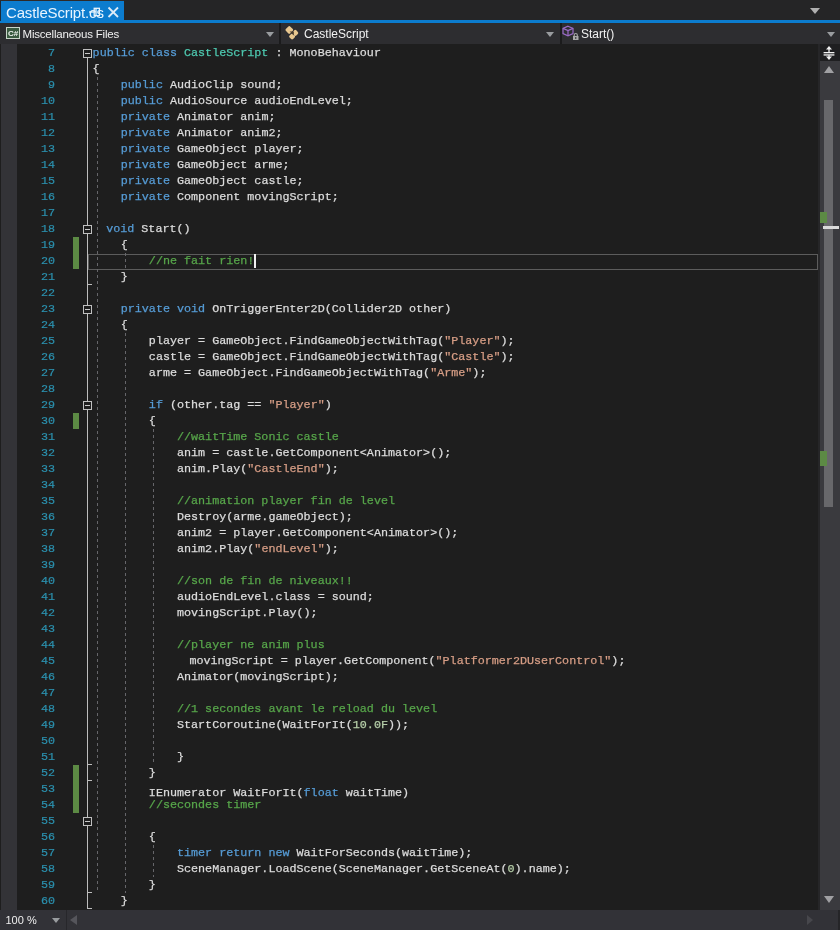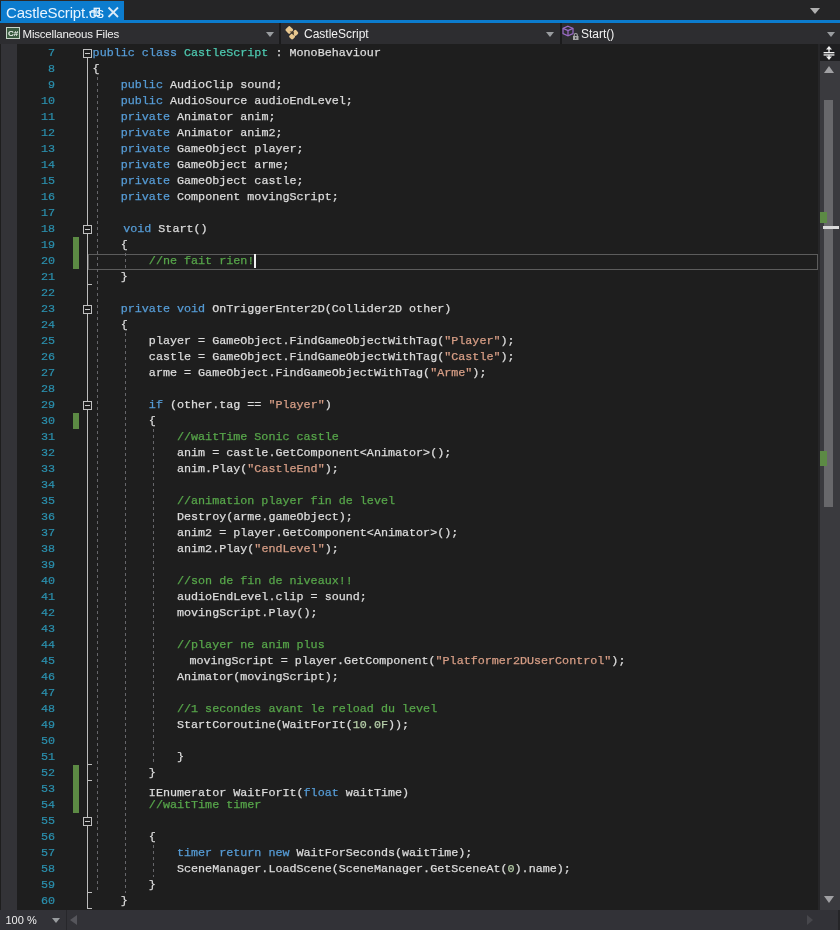--- a/index.html
+++ b/index.html
@@ -159,7 +159,7 @@
 <div class="abs code" style="left:92.6px;top:157px;height:16px">    <span class="k">private</span> GameObject arme;</div>
 <div class="abs code" style="left:92.6px;top:173px;height:16px">    <span class="k">private</span> GameObject castle;</div>
 <div class="abs code" style="left:92.6px;top:189px;height:16px">    <span class="k">private</span> Component movingScript;</div>
-<div class="abs code" style="left:95px;top:221px;height:16px">    <span class="k">void</span> Start()</div>
+<div class="abs code" style="left:78px;top:221px;height:16px">    <span class="k">void</span> Start()</div>
 <div class="abs code" style="left:92.6px;top:237px;height:16px">    {</div>
 <div class="abs code" style="left:92.6px;top:253px;height:16px">        <span class="m">//ne fait rien!</span></div>
 <div class="abs code" style="left:92.6px;top:269px;height:16px">    }</div>

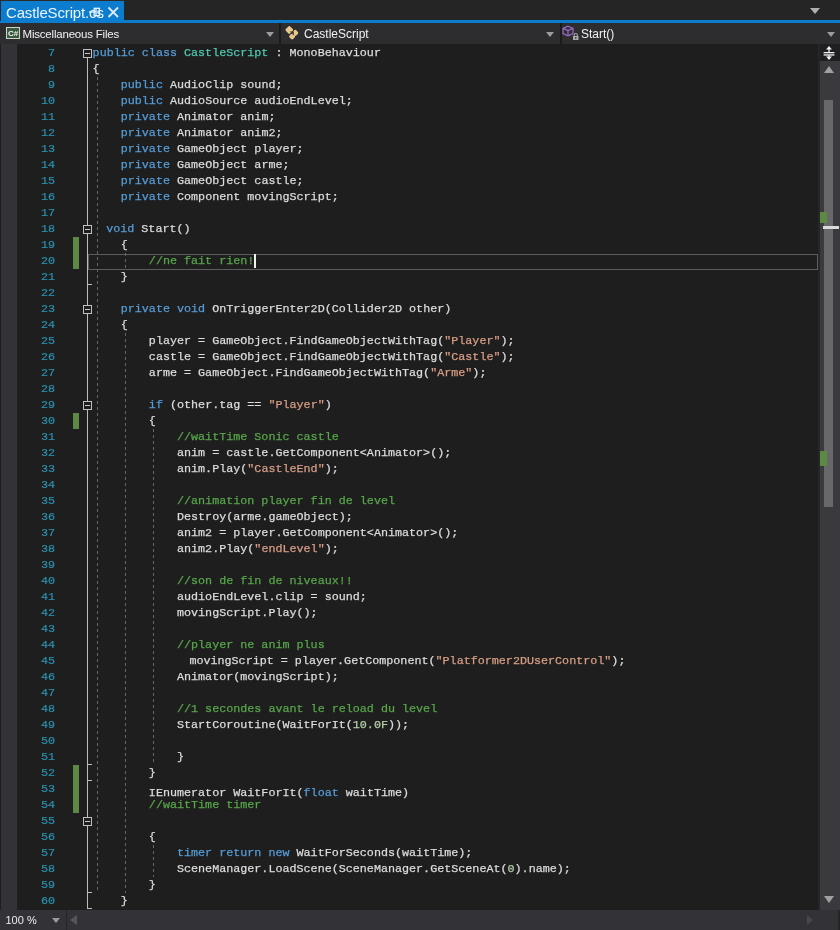--- a/index.html
+++ b/index.html
@@ -178,7 +178,7 @@
 <div class="abs code" style="left:92.6px;top:525px;height:16px">            anim2 = player.GetComponent&lt;Animator&gt;();</div>
 <div class="abs code" style="left:92.6px;top:541px;height:16px">            anim2.Play(<span class="s">"endLevel"</span>);</div>
 <div class="abs code" style="left:92.6px;top:573px;height:16px">            <span class="m">//son de fin de niveaux!!</span></div>
-<div class="abs code" style="left:92.6px;top:589px;height:16px">            audioEndLevel.clip = sound;</div>
+<div class="abs code" style="left:92.6px;top:589px;height:16px">            audioEndLevel.class = sound;</div>
 <div class="abs code" style="left:92.6px;top:605px;height:16px">            movingScript.Play();</div>
 <div class="abs code" style="left:92.6px;top:637px;height:16px">            <span class="m">//player ne anim plus</span></div>
 <div class="abs code" style="left:105px;top:653px;height:16px">            movingScript = player.GetComponent(<span class="s">"Platformer2DUserControl"</span>);</div>

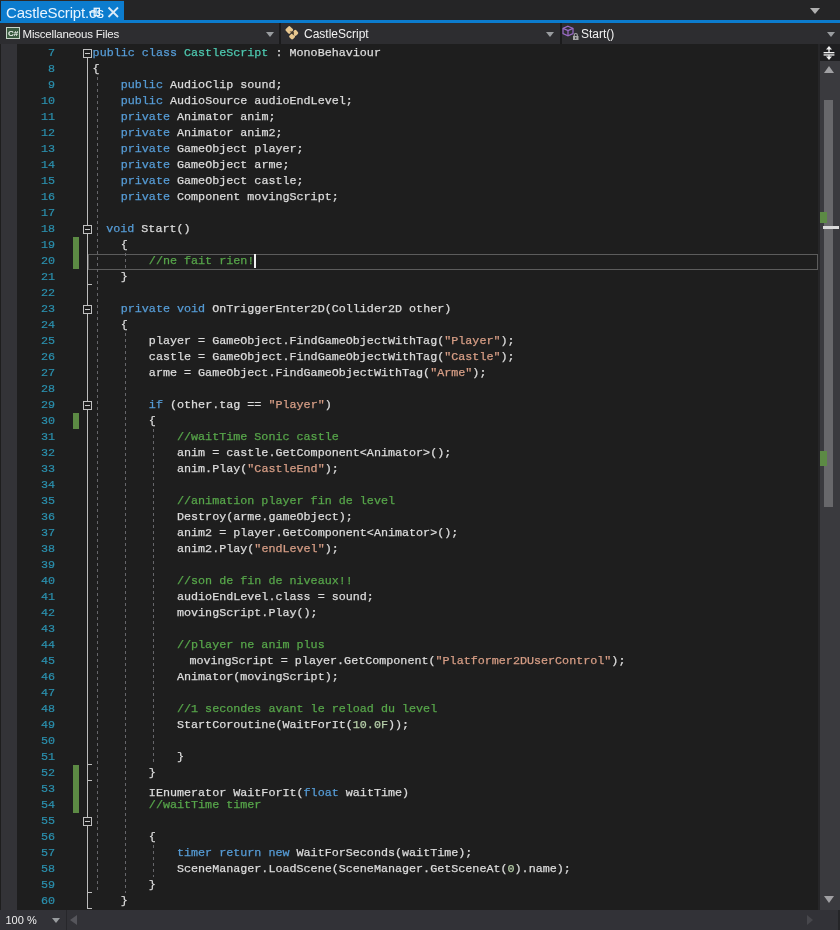--- a/index.html
+++ b/index.html
@@ -187,7 +187,7 @@
 <div class="abs code" style="left:92.6px;top:717px;height:16px">            StartCoroutine(WaitForIt(<span class="n">10.0F</span>));</div>
 <div class="abs code" style="left:92.6px;top:749px;height:16px">            }</div>
 <div class="abs code" style="left:92.6px;top:765px;height:16px">        }</div>
-<div class="abs code" style="left:92.6px;top:797px;height:16px">        <span class="m">//waitTime timer</span></div>
+<div class="abs code" style="left:92.6px;top:797px;height:16px">        <span class="m">//secondes timer</span></div>
 <div class="abs code" style="left:92.6px;top:785px;height:16px">        IEnumerator WaitForIt(<span class="k">float</span> waitTime)</div>
 <div class="abs code" style="left:92.6px;top:829px;height:16px">        {</div>
 <div class="abs code" style="left:92.6px;top:845px;height:16px">            <span class="k">timer return new</span> WaitForSeconds(waitTime);</div>

